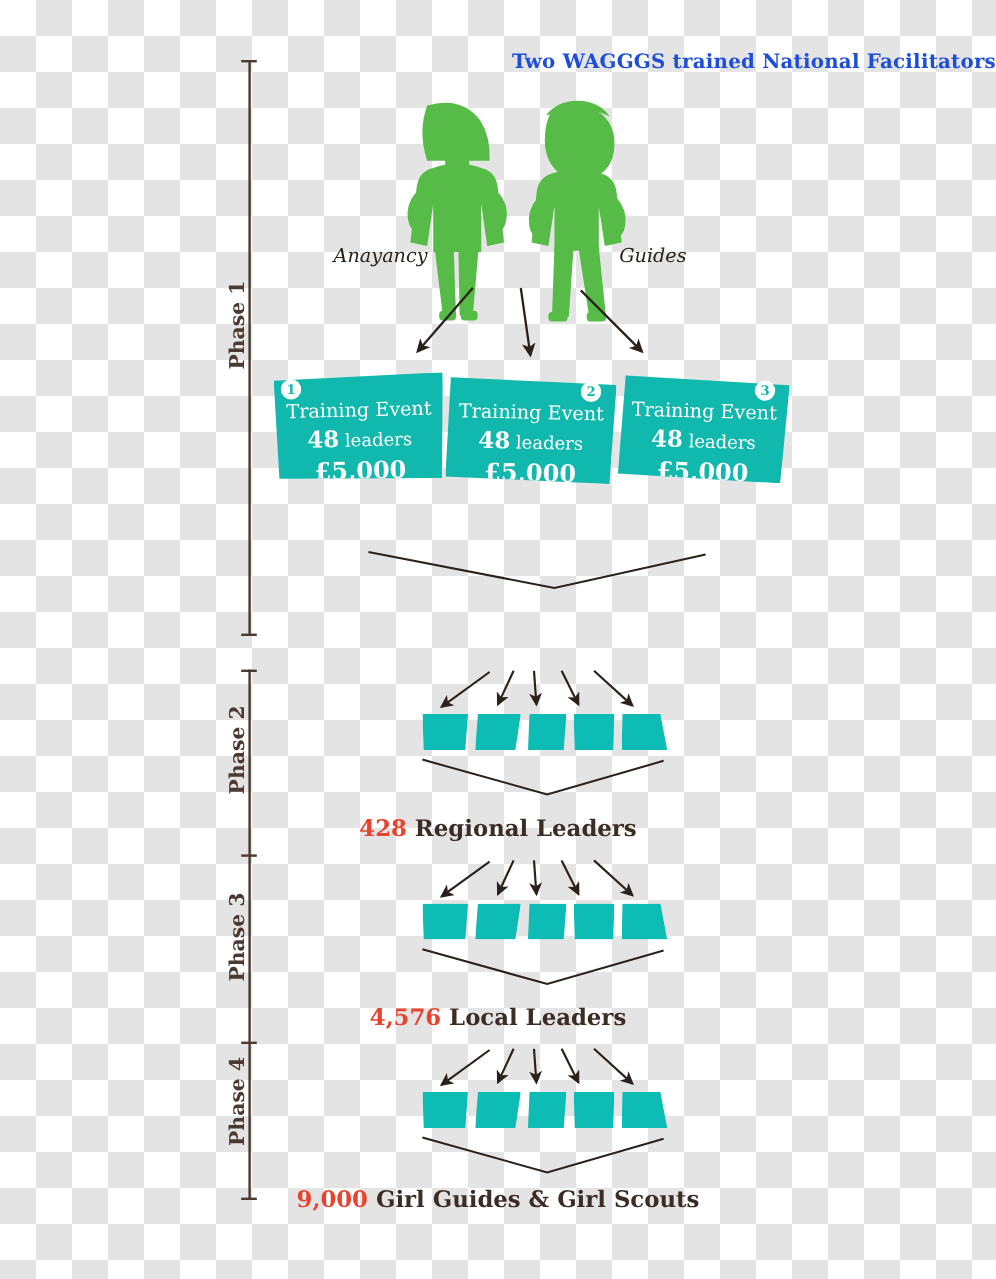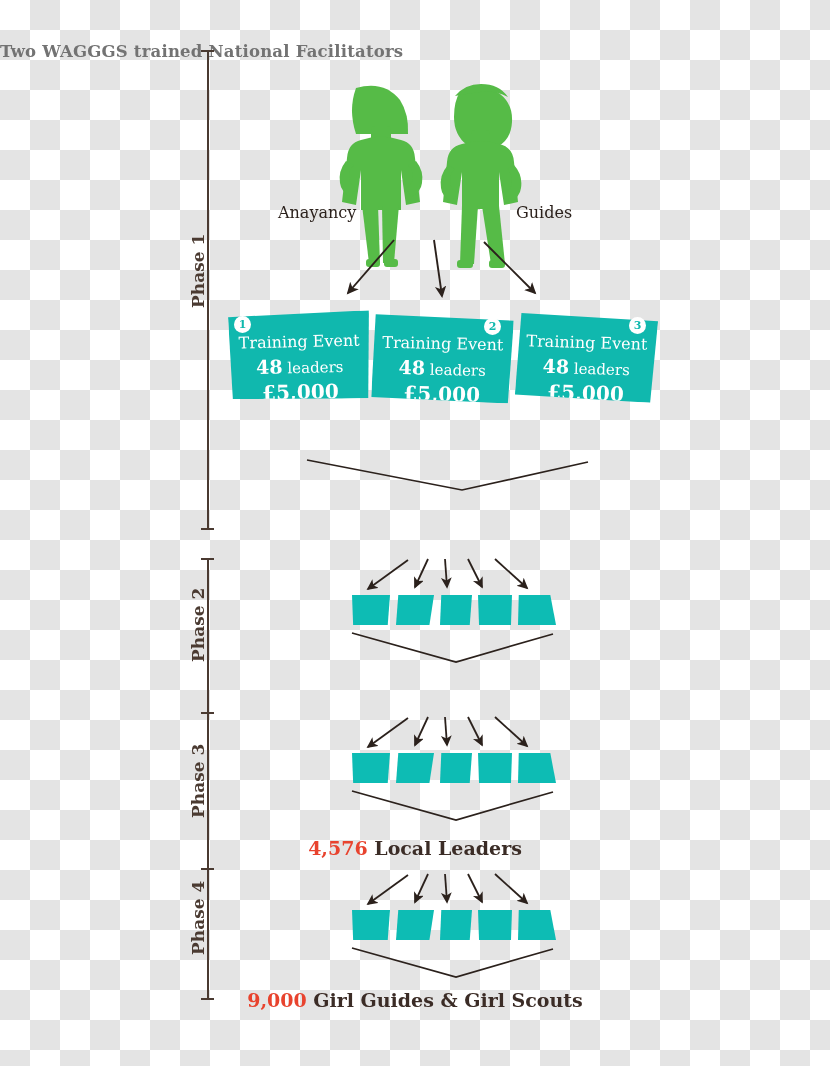--- a/index.html
+++ b/index.html
@@ -18,9 +18,9 @@
 
   
   .ttl{
-    position:absolute;width:100%;text-align:left;
+    position:absolute;width:100%;text-align:right;
     font-family:"DejaVu Serif", serif;
-    font-weight:bold;color:#737373;letter-spacing:.2px;
+    font-weight:bold;color:#1d4ed8;letter-spacing:.2px;
   }
   .name{
     position:absolute;font-family:"DejaVu Serif", serif;

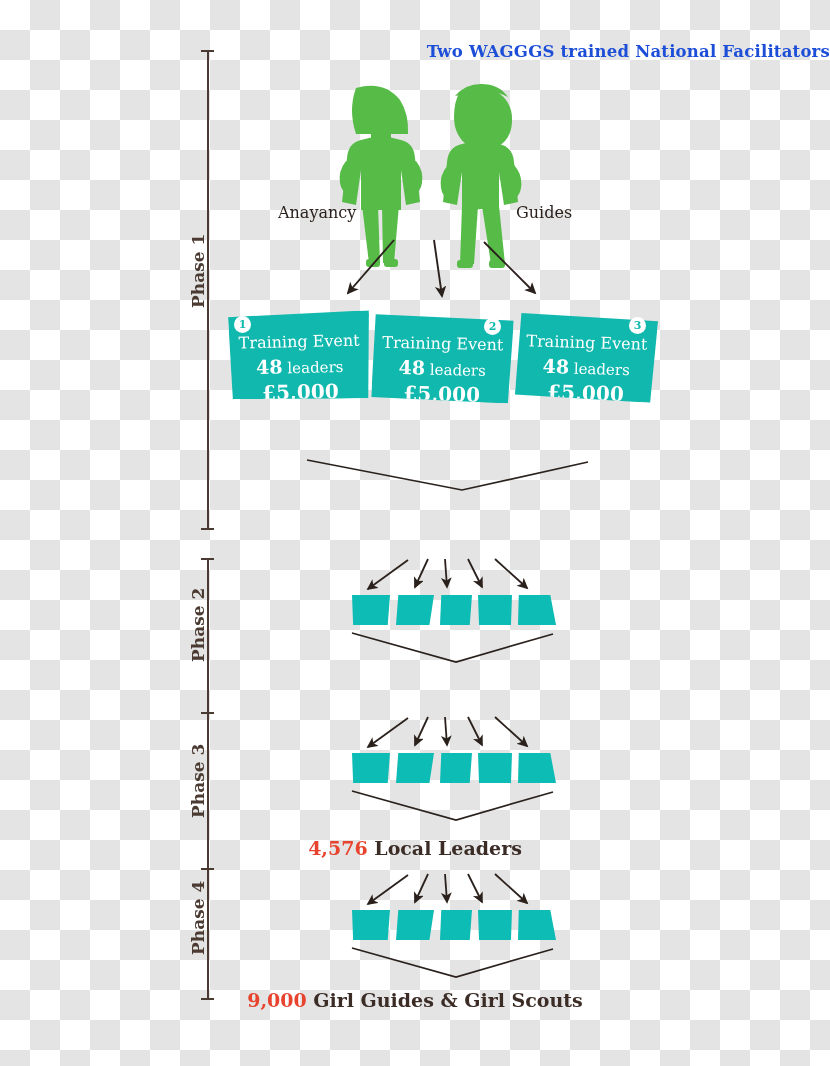--- a/index.html
+++ b/index.html
@@ -24,7 +24,7 @@
   }
   .name{
     position:absolute;font-family:"DejaVu Serif", serif;
-    font-size:16px;color:#2b211c;
+    font-style:italic;font-size:16px;color:#2b211c;
   }
   .leaderline{
     position:absolute;width:100%;text-align:center;

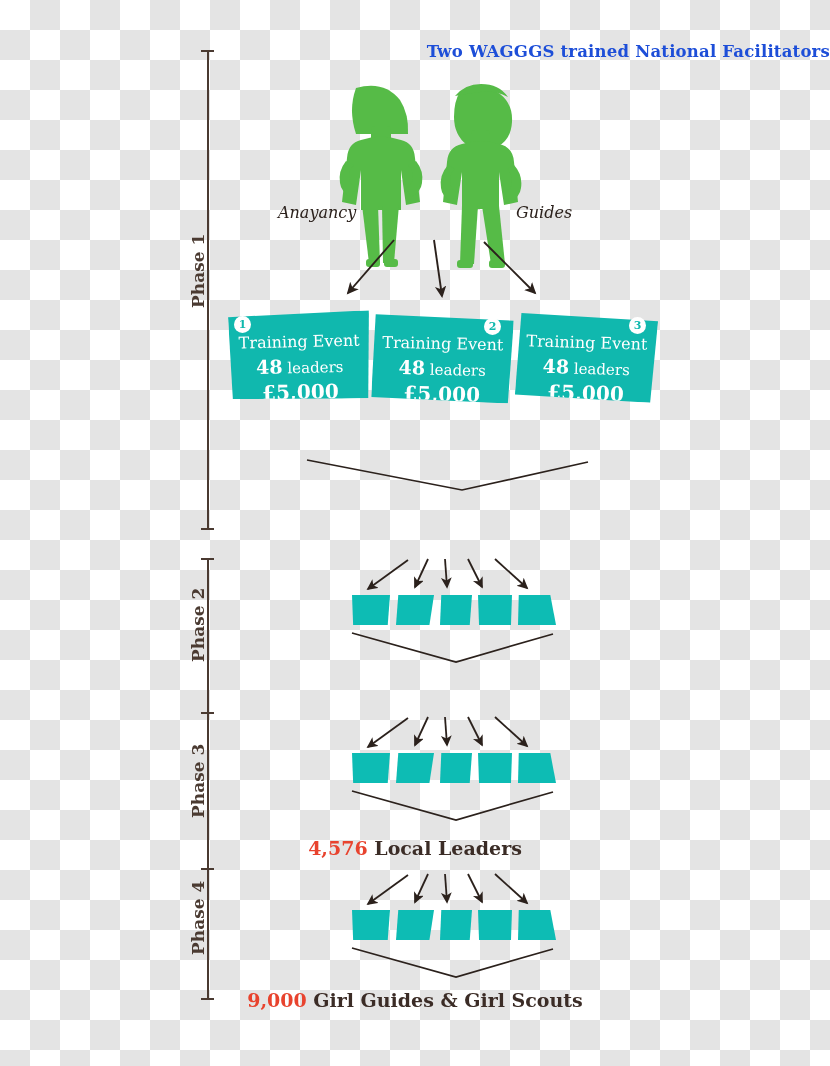--- a/index.html
+++ b/index.html
@@ -197,6 +197,10 @@
   <div class="badge" style="left:629px;top:317px;">3</div>
 
 
+  <div class="leaderline" style="top:680px;">
+    <span class="num">428</span>
+    <span>Regional Leaders</span>
+  </div>
 
   <div class="leaderline" style="top:837px;">
     <span class="num">4,576</span>

